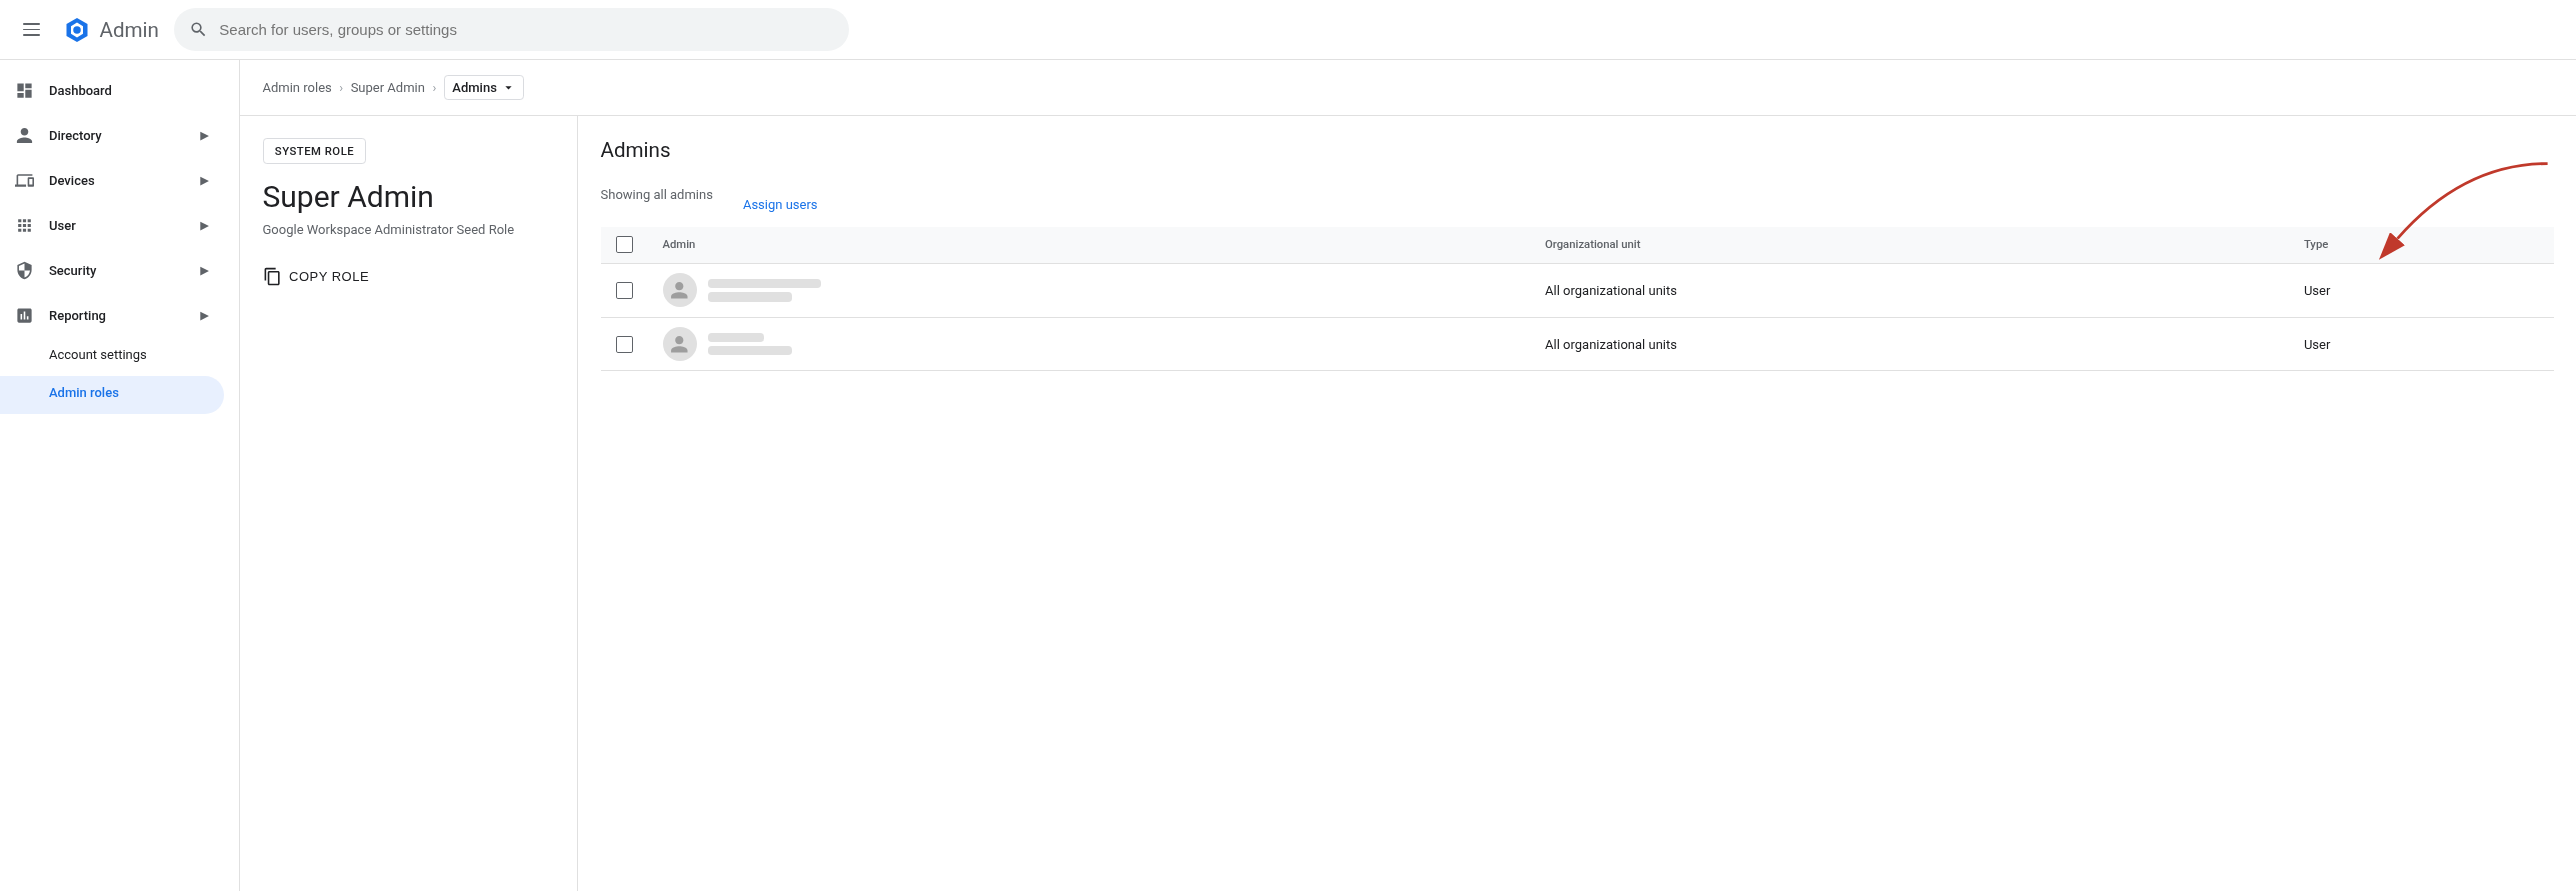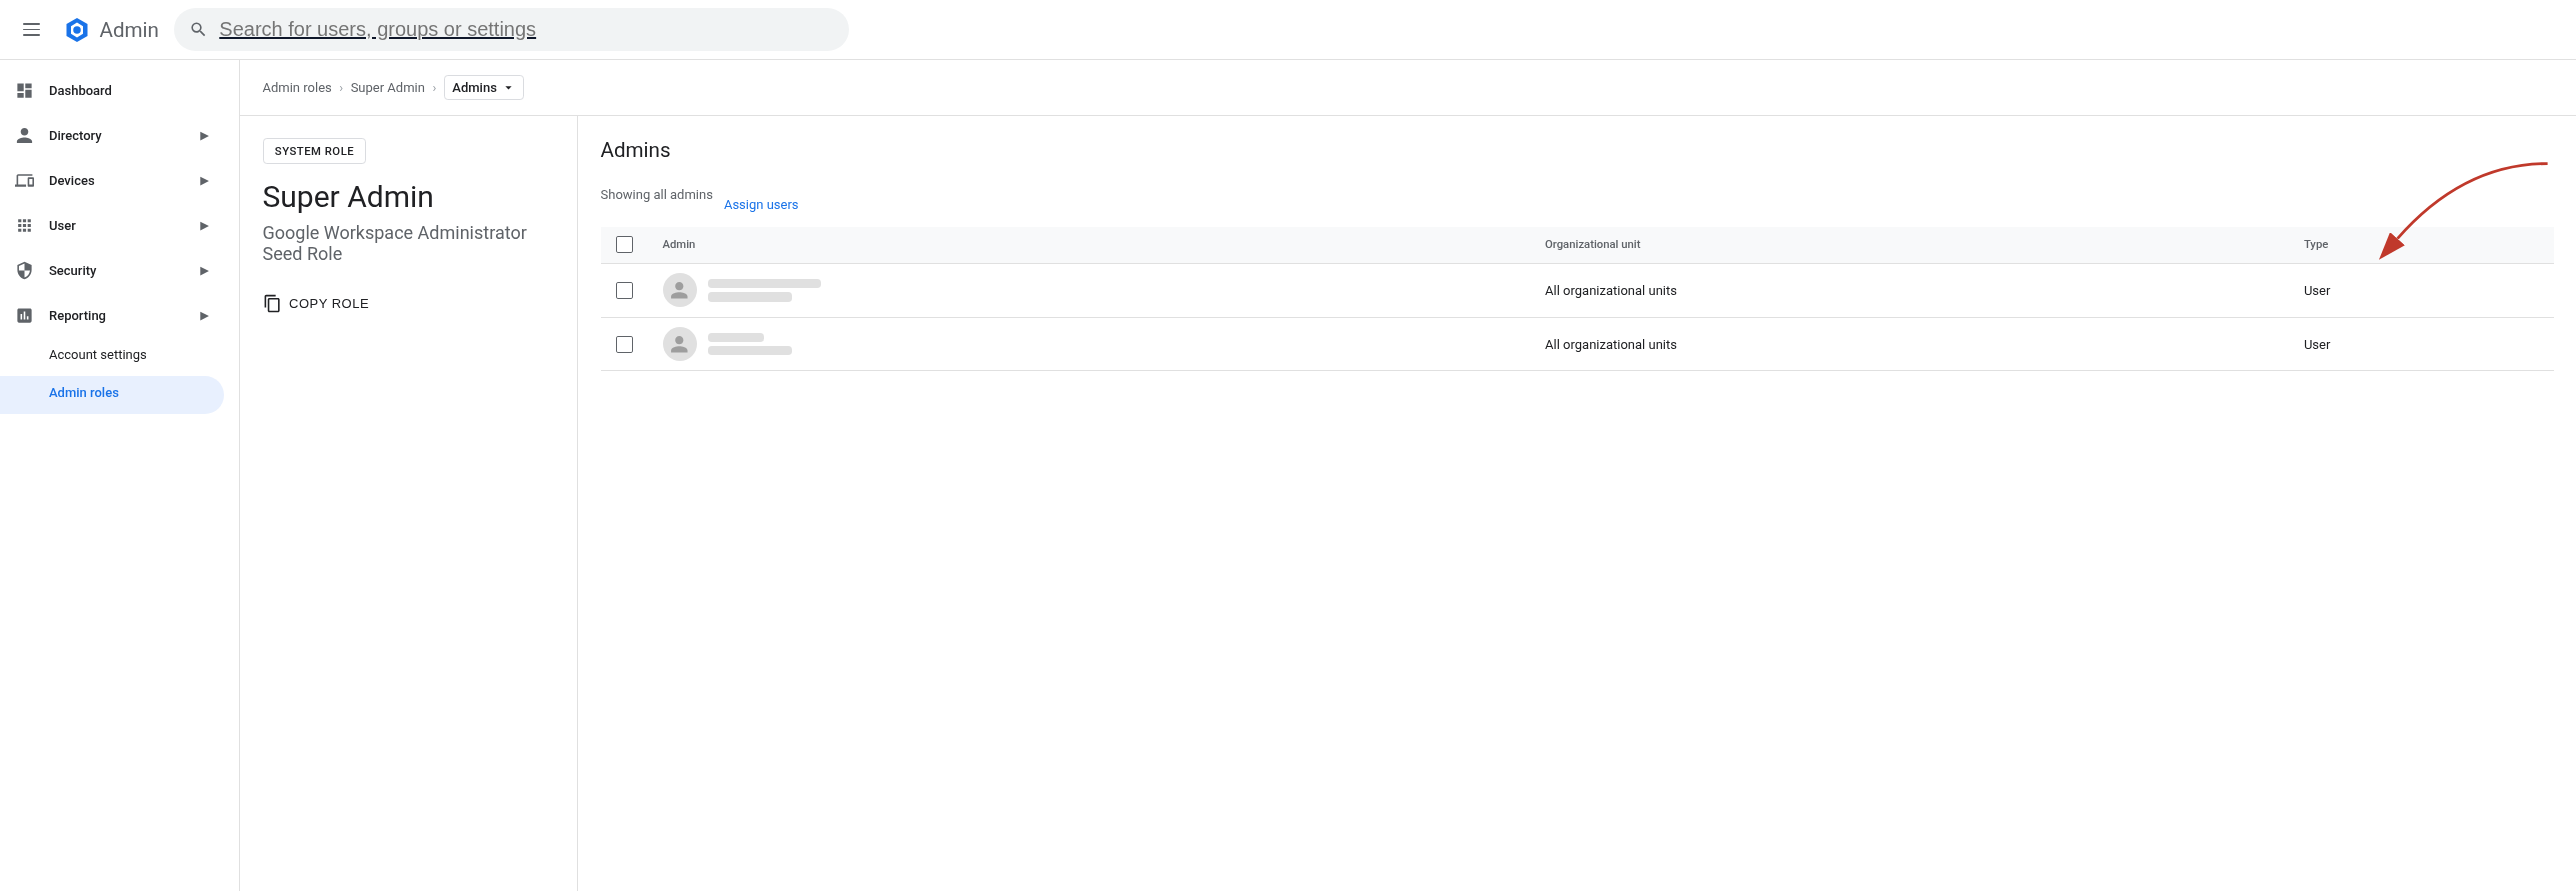--- a/index.html
+++ b/index.html
@@ -17,7 +17,7 @@
     .search-bar {
       flex: 1; max-width: 675px; display: flex; align-items: center; background: #f1f3f4; border-radius: 22.5px; padding: 0 15px; height: 43px; gap: 11.3px;
     }
-    .search-bar input { border: none; background: transparent; outline: none; font-size: 20px; color: #0f172a; width: 100%; text-decoration: underline; }
+    .search-bar input { border: none; background: transparent; outline: none; font-size: 15px; color: #0f172a; width: 100%; }
     .search-icon-svg { color: #5f6368; flex-shrink: 0; }
 
     

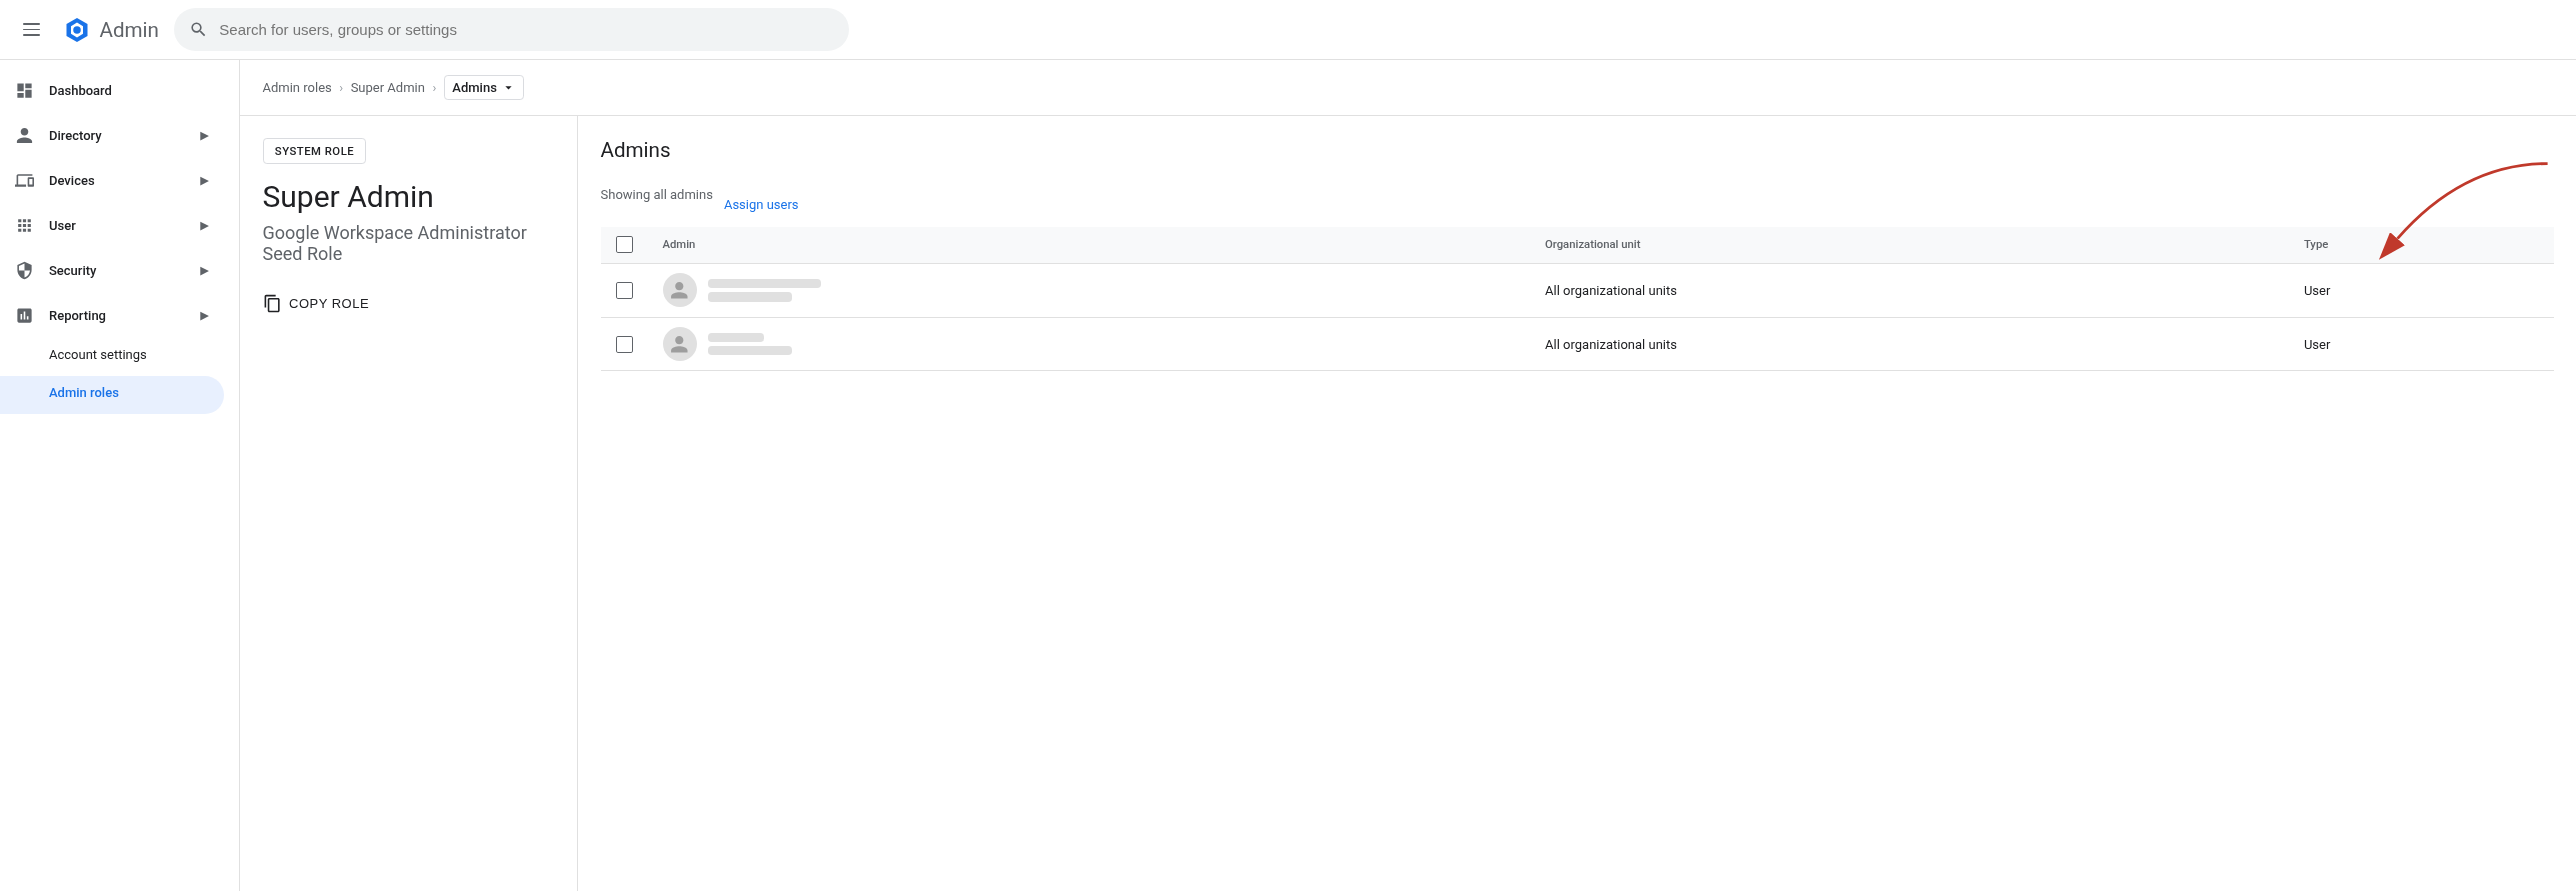--- a/index.html
+++ b/index.html
@@ -68,7 +68,7 @@
     
     .right-panel { flex: 1; padding: 22.5px; position: relative; }
     .admins-title { font-size: 20.6px; font-weight: 400; color: #202124; margin-bottom: 15px; }
-    .admins-toolbar { display: flex; align-items: center; gap: 11px; margin-bottom: 15px; }
+    .admins-toolbar { display: flex; align-items: center; gap: 30px; margin-bottom: 15px; }
     .showing-text { font-size: 13px; color: #5f6368; }
     .assign-users-link { font-size: 13px; color: #1a73e8; cursor: pointer; text-decoration: none; margin-top: 20px; }
 

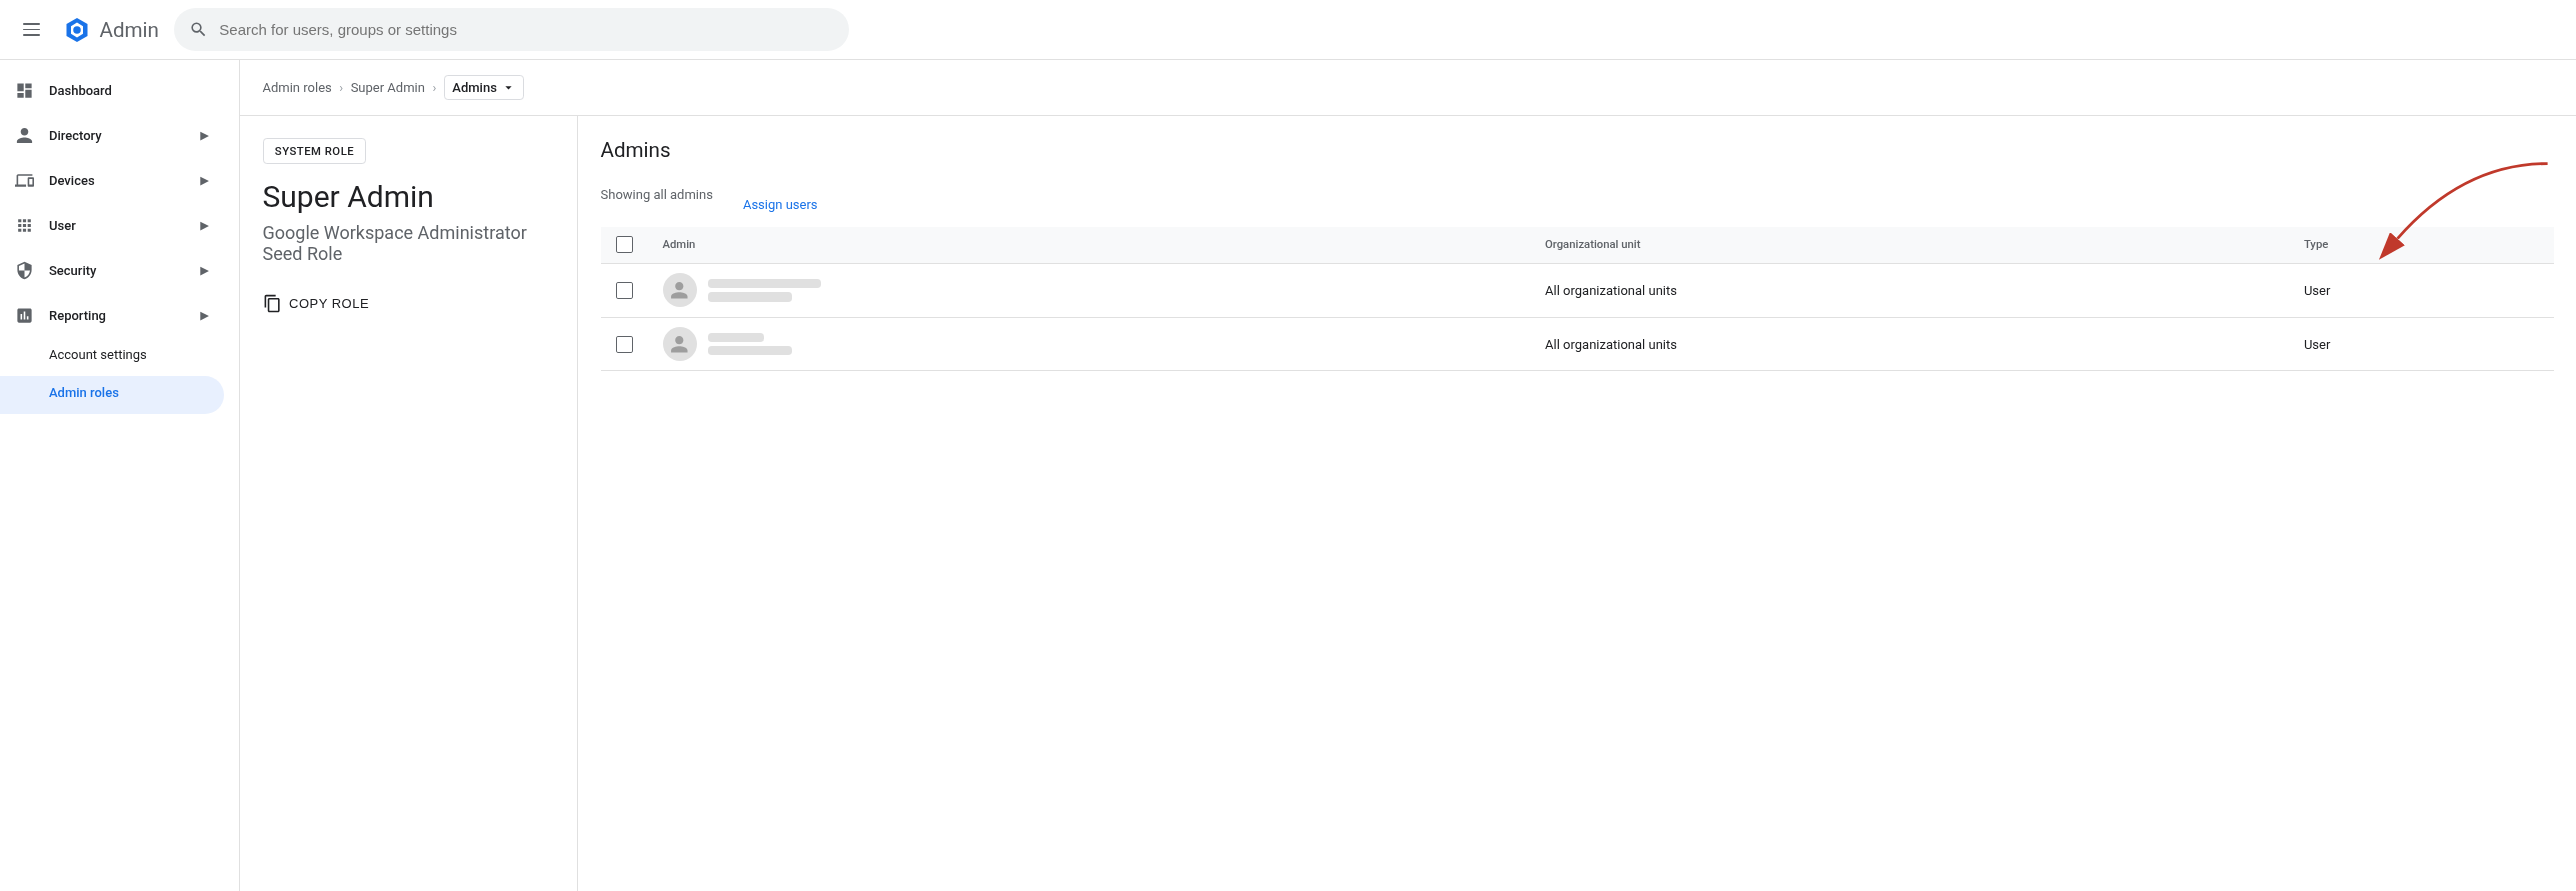--- a/index.html
+++ b/index.html
@@ -59,7 +59,7 @@
       font-size: 11.3px; font-weight: 500; color: #202124; letter-spacing: 0.5px; margin-bottom: 15px;
     }
     .role-title { font-size: 30px; font-weight: 400; color: #202124; margin-bottom: 7.5px; }
-    .role-desc { font-size: 18px; color: #5f6368; margin-bottom: 22.5px; }
+    .role-desc { font-size: 13px; color: #5f6368; margin-bottom: 22.5px; }
     .copy-role-btn {
       display: flex; align-items: center; gap: 7.5px; border: none; background: transparent; cursor: pointer;
       font-size: 13px; color: #202124; font-weight: 500; padding: 7.5px 0; letter-spacing: 0.5px;

